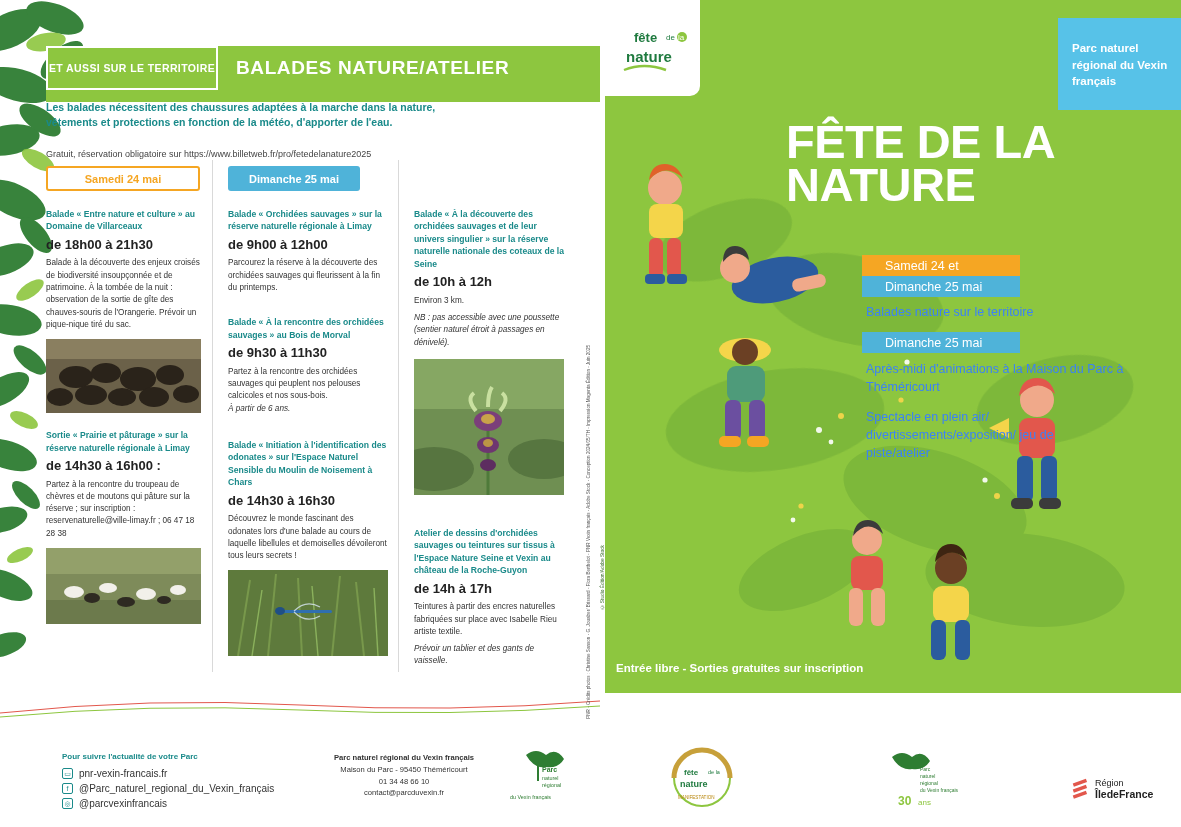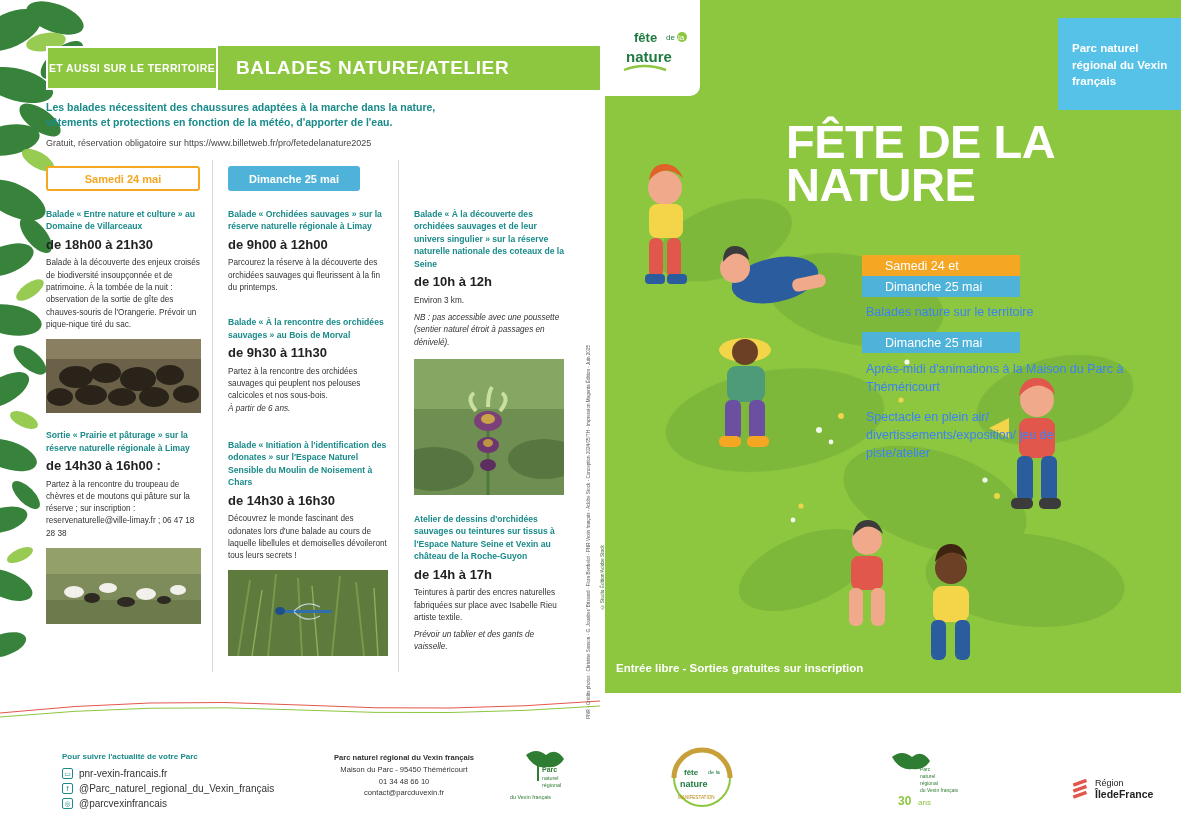--- a/index.html
+++ b/index.html
@@ -25,7 +25,7 @@
   .leaf-bg svg { display:block; }
 
   .banner {
-    position:absolute; left:46px; top:46px; width:554px; height:44px;
+    position:absolute; left:46px; top:46px; width:554px; height:56px;
     background:#8dc63f;
   }
   .banner-left {

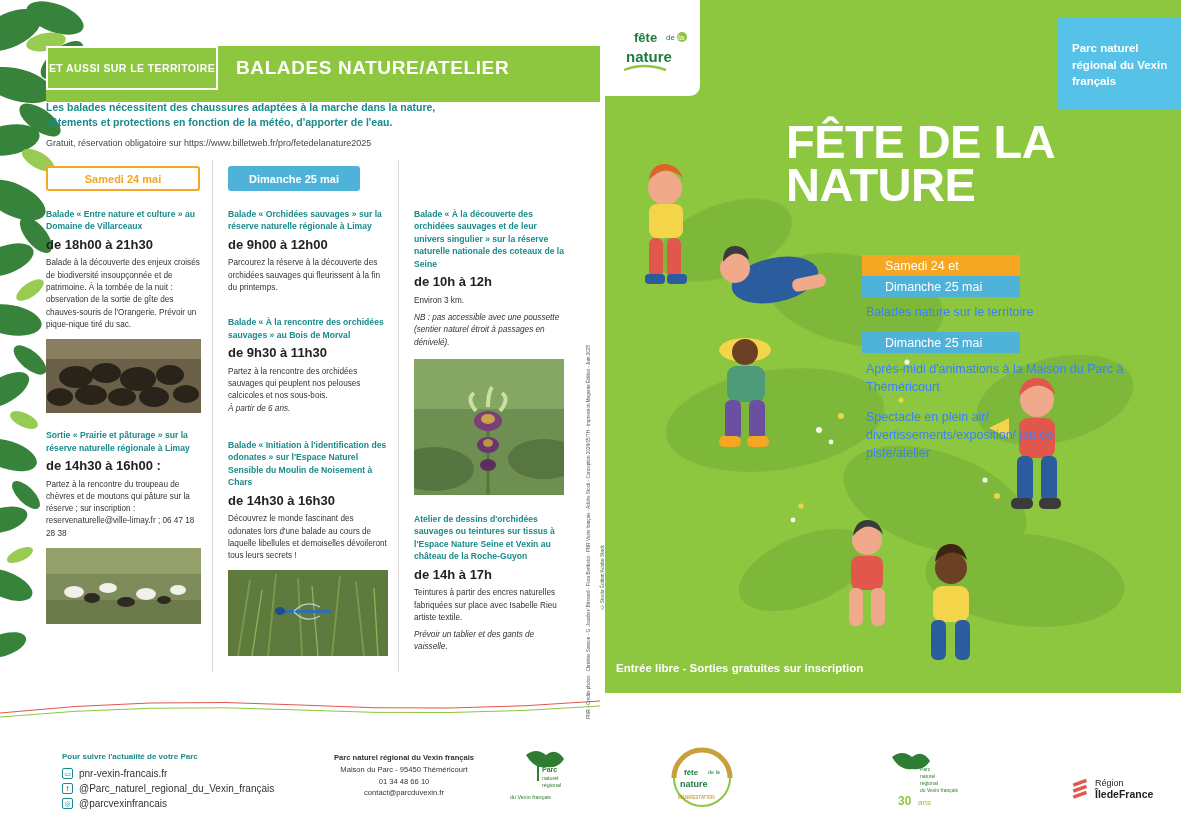--- a/index.html
+++ b/index.html
@@ -47,7 +47,7 @@
     color:#1a8a8a; font-size:10.5px; line-height:1.45; font-weight:bold;
   }
   .intro .line3 {
-    color:#444; font-weight:normal; font-size:9px; margin-top:7px;
+    color:#444; font-weight:normal; font-size:9px; margin-top:18px;
   }
 
   .daybtn {

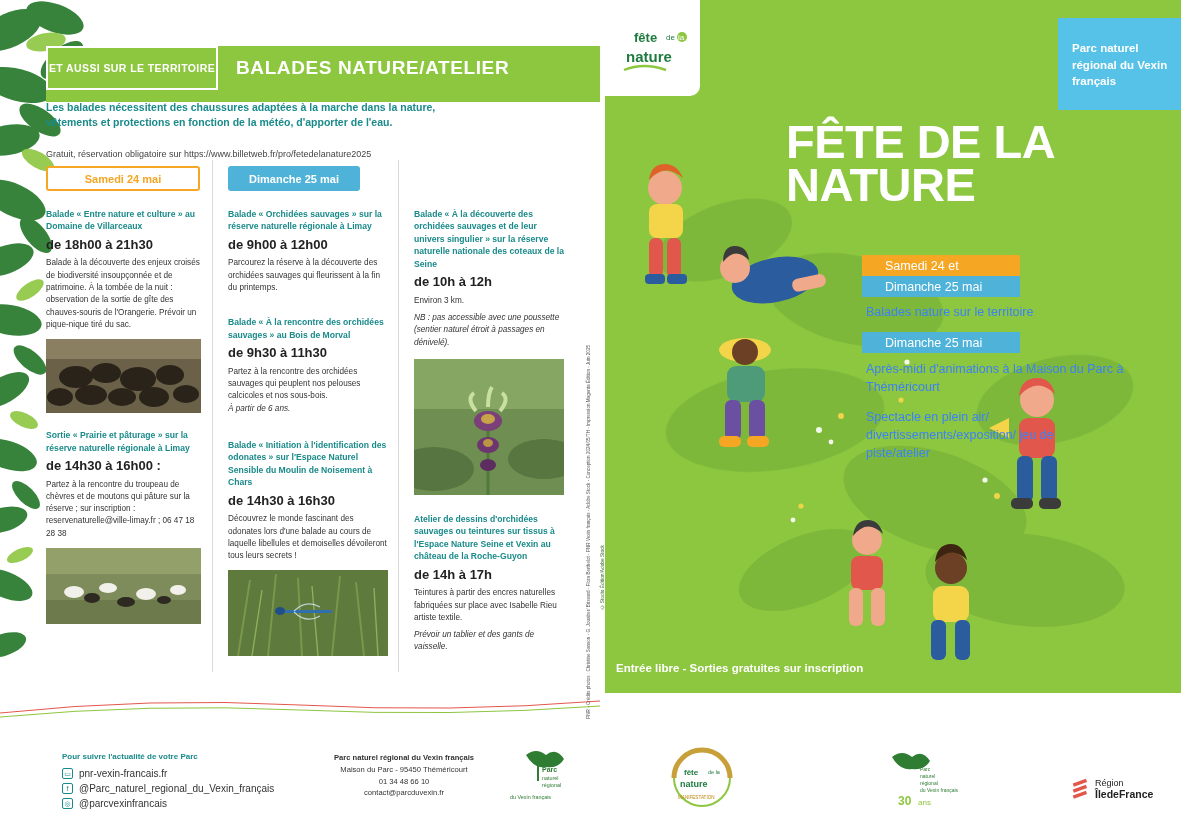--- a/index.html
+++ b/index.html
@@ -348,7 +348,7 @@
           </svg>
         </div>
       </div>
-      <div class="ev" style="margin-top:18px;">
+      <div class="ev" style="margin-top:32px;">
         <div class="ev-title">Atelier de dessins d'orchidées sauvages ou teintures sur tissus à l'Espace Nature Seine et Vexin au château de la Roche-Guyon</div>
         <div class="ev-time">de 14h à 17h</div>
         <div class="ev-body">Teintures à partir des encres naturelles fabriquées sur place avec Isabelle Rieu artiste textile.</div>

